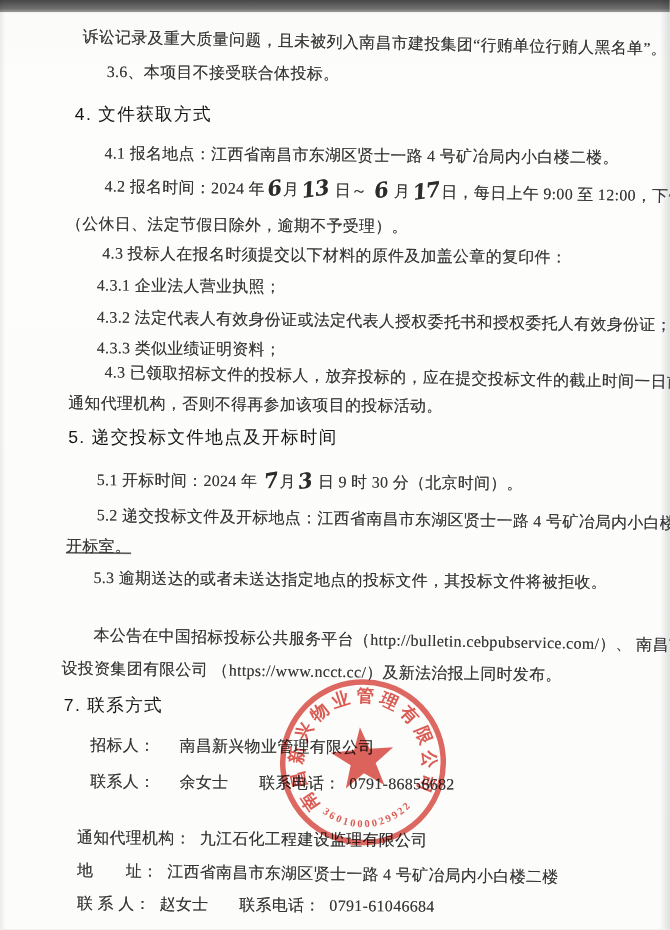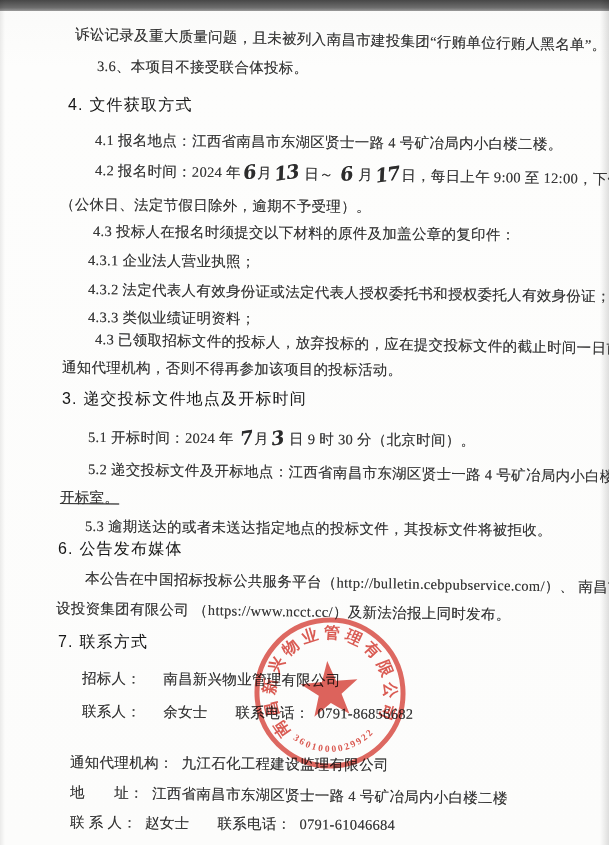--- a/index.html
+++ b/index.html
@@ -84,7 +84,7 @@
   <div class="ln t10" style="left:95px;top:329px;">4.3 已领取招标文件的投标人，放弃投标的，应在提交投标文件的截止时间一日前书面</div>
   <div class="ln t05" style="left:62px;top:357px;">通知代理机构，否则不得再参加该项目的投标活动。</div>
 
-  <div class="hd" style="left:62px;top:389px;">3. 递交投标文件地点及开标时间</div>
+  <div class="hd" style="left:62px;top:389px;">5. 递交投标文件地点及开标时间</div>
 
   <div class="ln t05" style="left:88px;top:427px;">
     <span>5.1 开标时间：2024 年</span> <span class="hw">7</span><span>月</span><span class="hw">3</span> <span>日 9 时 30 分（北京时间）。</span>

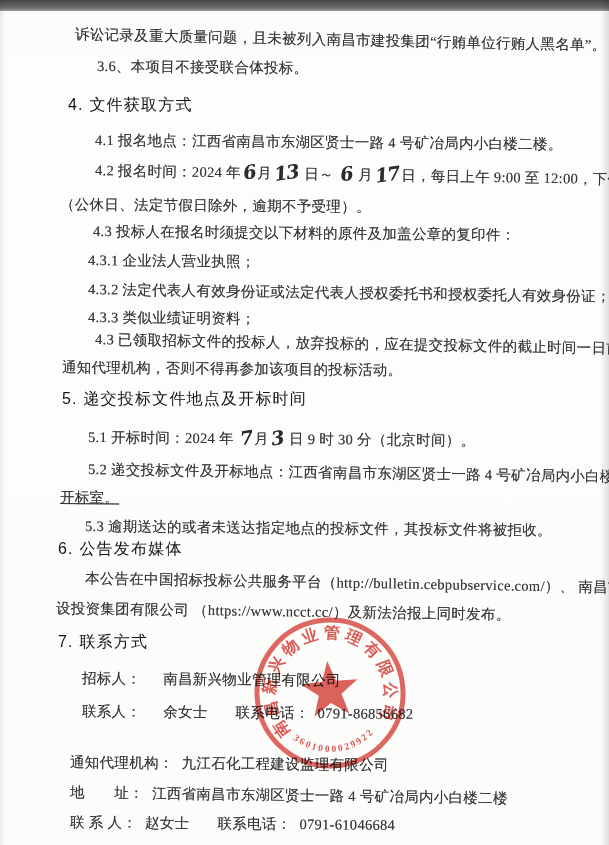--- a/index.html
+++ b/index.html
@@ -93,7 +93,6 @@
   <div class="ln t05" style="left:60px;top:487px;text-decoration:underline;">开标室。</div>
   <div class="ln t05" style="left:85px;top:516px;">5.3 逾期送达的或者未送达指定地点的投标文件，其投标文件将被拒收。</div>
 
-  <div class="hd" style="left:58px;top:539px;">6. 公告发布媒体</div>
   <div class="ln t10" style="left:85px;top:568px;">本公告在中国招标投标公共服务平台（http://bulletin.cebpubservice.com/）、 南昌市建</div>
   <div class="ln t08" style="left:56px;top:598px;">设投资集团有限公司 （https://www.ncct.cc/）及新法治报上同时发布。</div>
 

